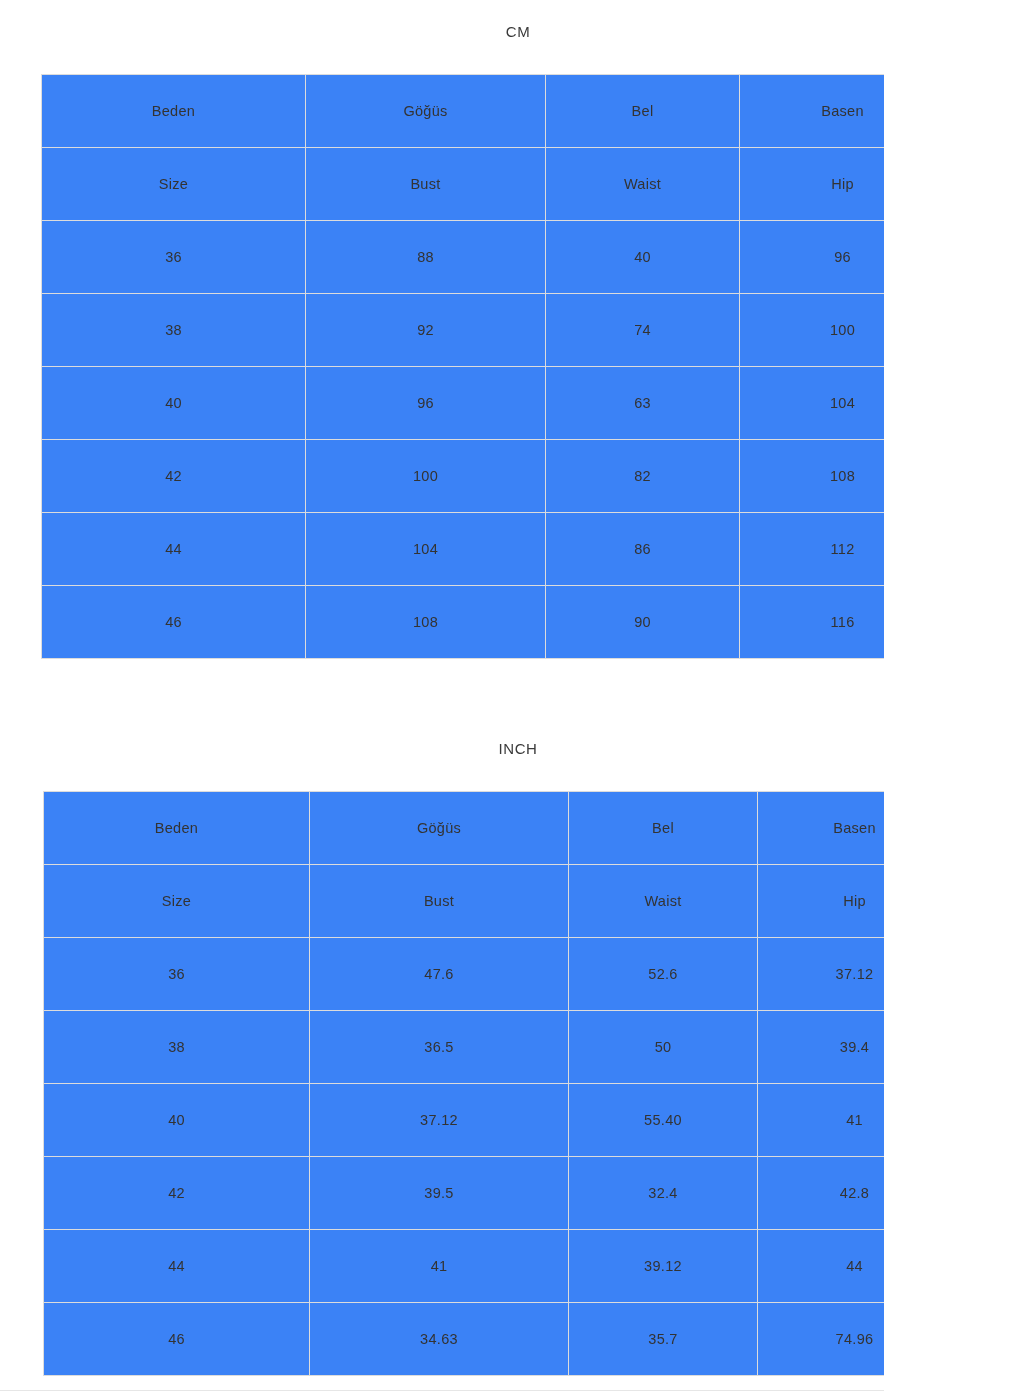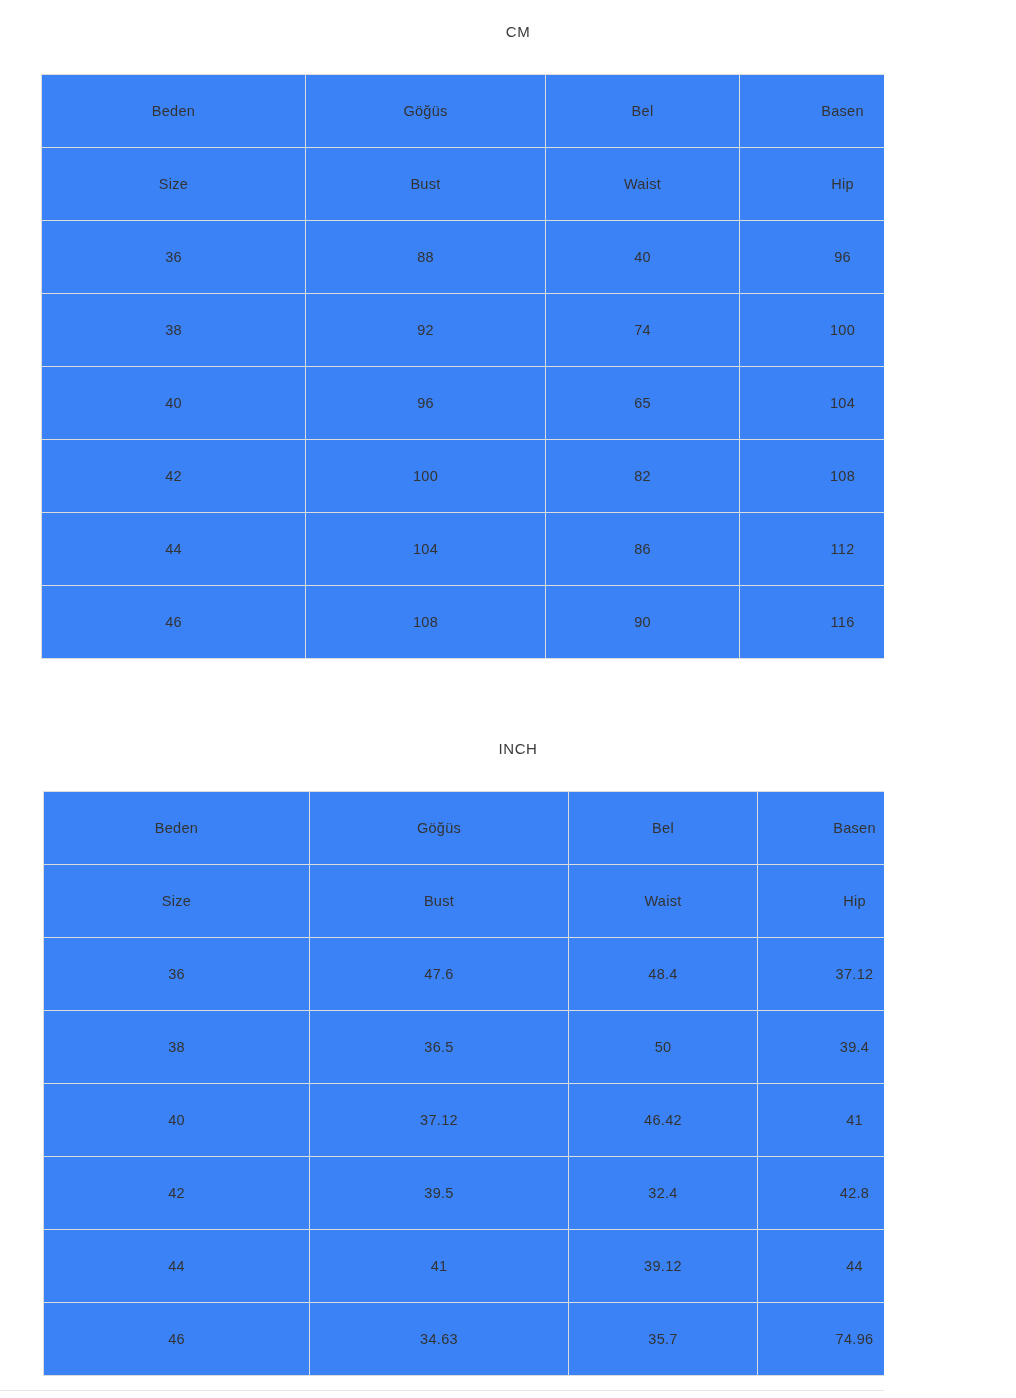--- a/index.html
+++ b/index.html
@@ -132,7 +132,7 @@
       <tr>
         <td>40</td>
         <td>96</td>
-        <td>65</td>
+        <td>63</td>
         <td>104</td>
       </tr>
       <tr>

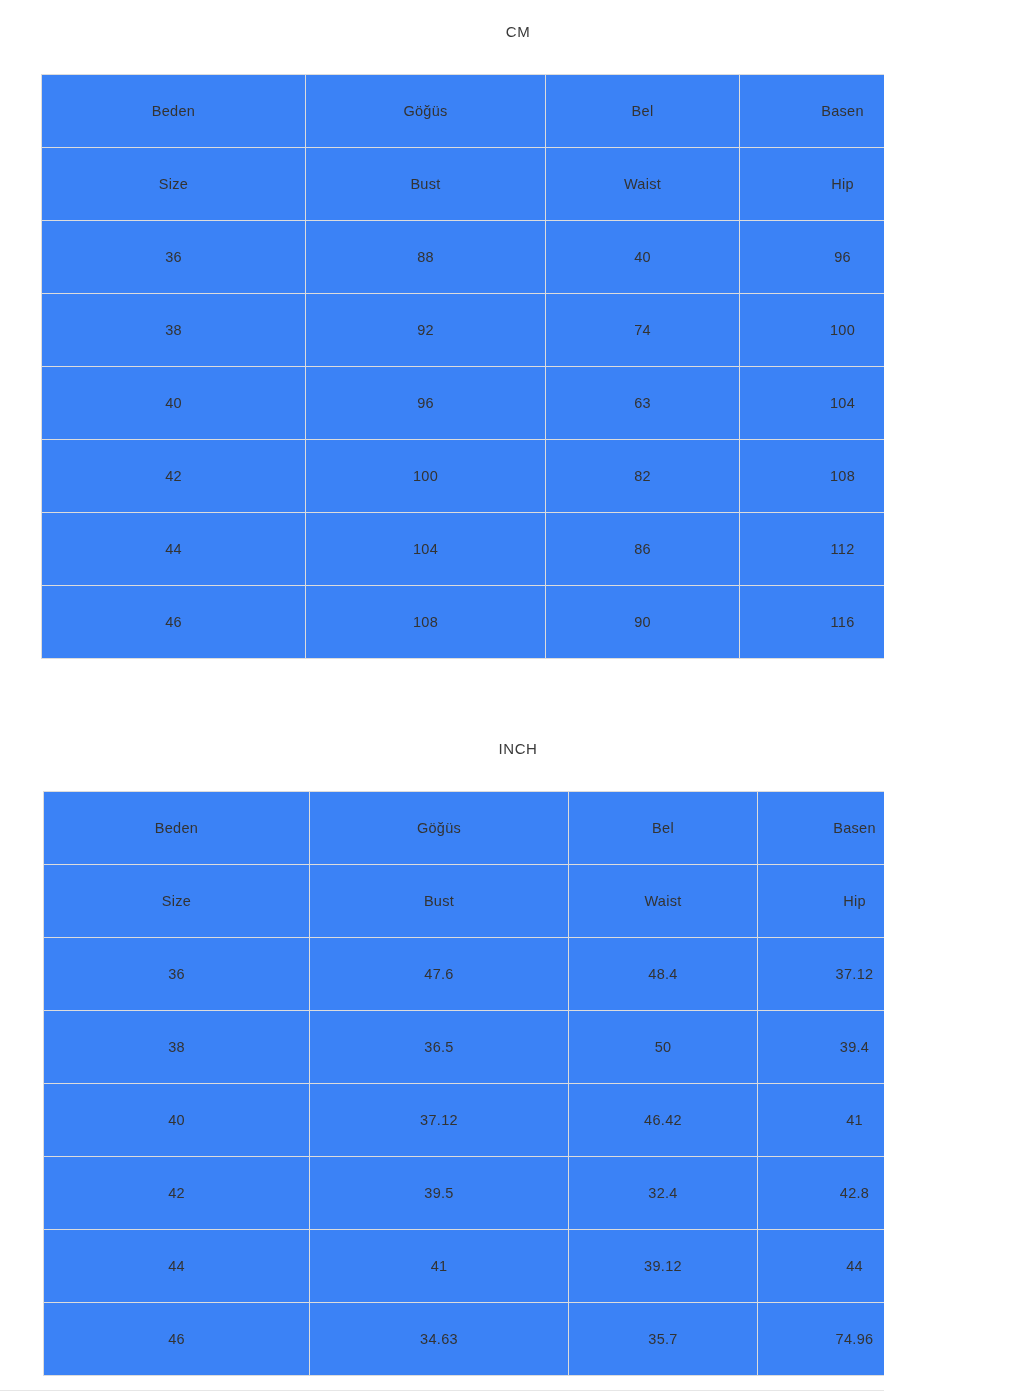--- a/index.html
+++ b/index.html
@@ -181,7 +181,7 @@
       <tr>
         <td>36</td>
         <td>47.6</td>
-        <td>48.4</td>
+        <td>52.6</td>
         <td>37.12</td>
       </tr>
       <tr>

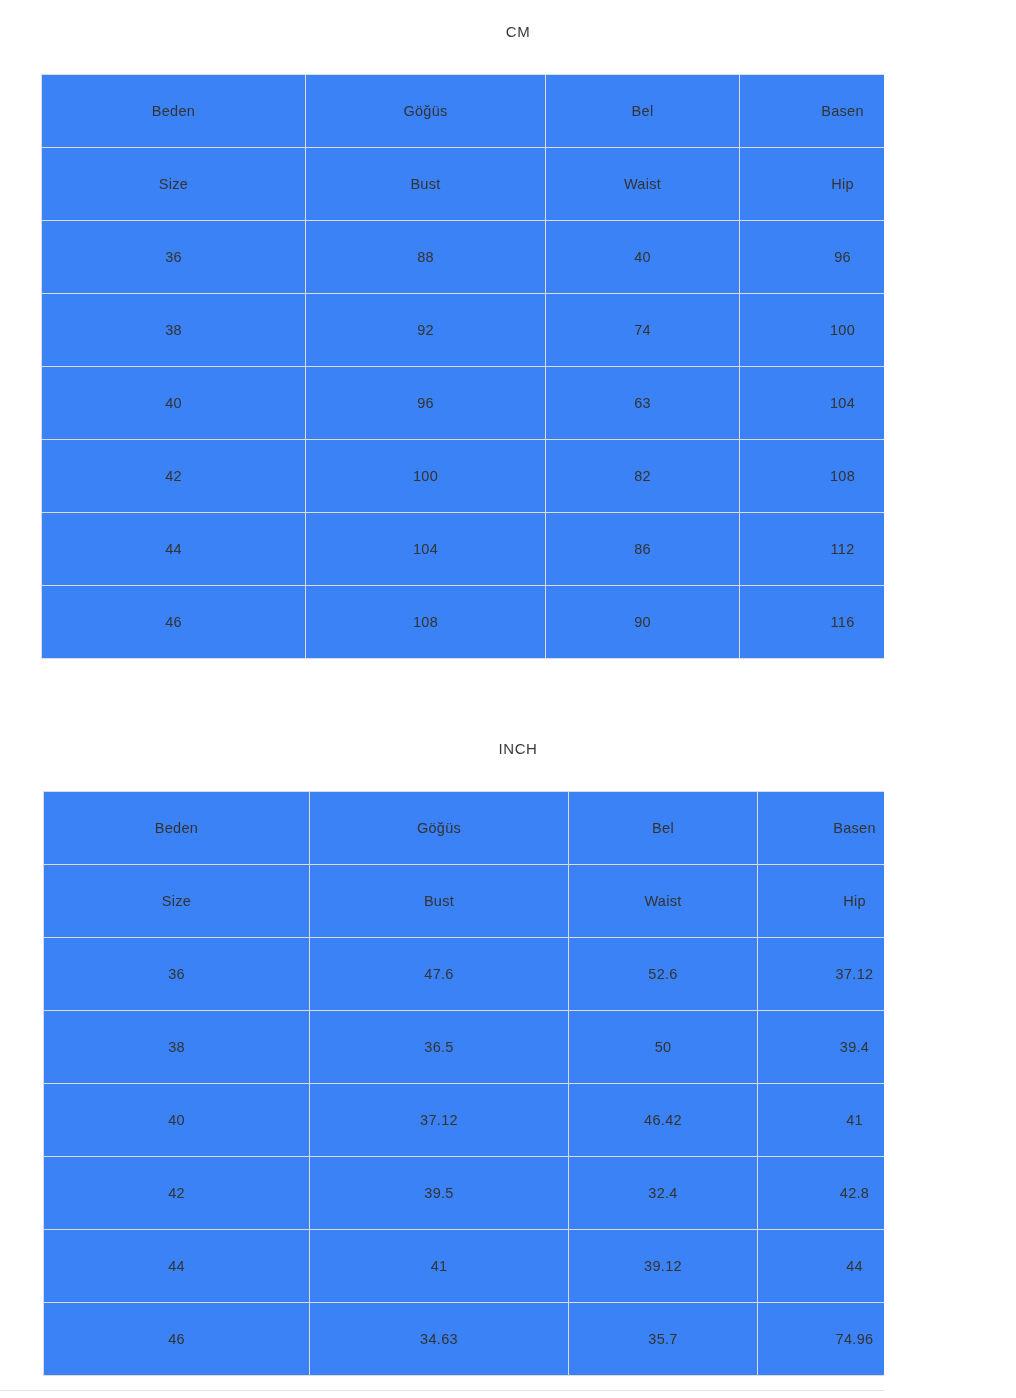--- a/index.html
+++ b/index.html
@@ -193,7 +193,7 @@
       <tr>
         <td>40</td>
         <td>37.12</td>
-        <td>46.42</td>
+        <td>55.40</td>
         <td>41</td>
       </tr>
       <tr>

